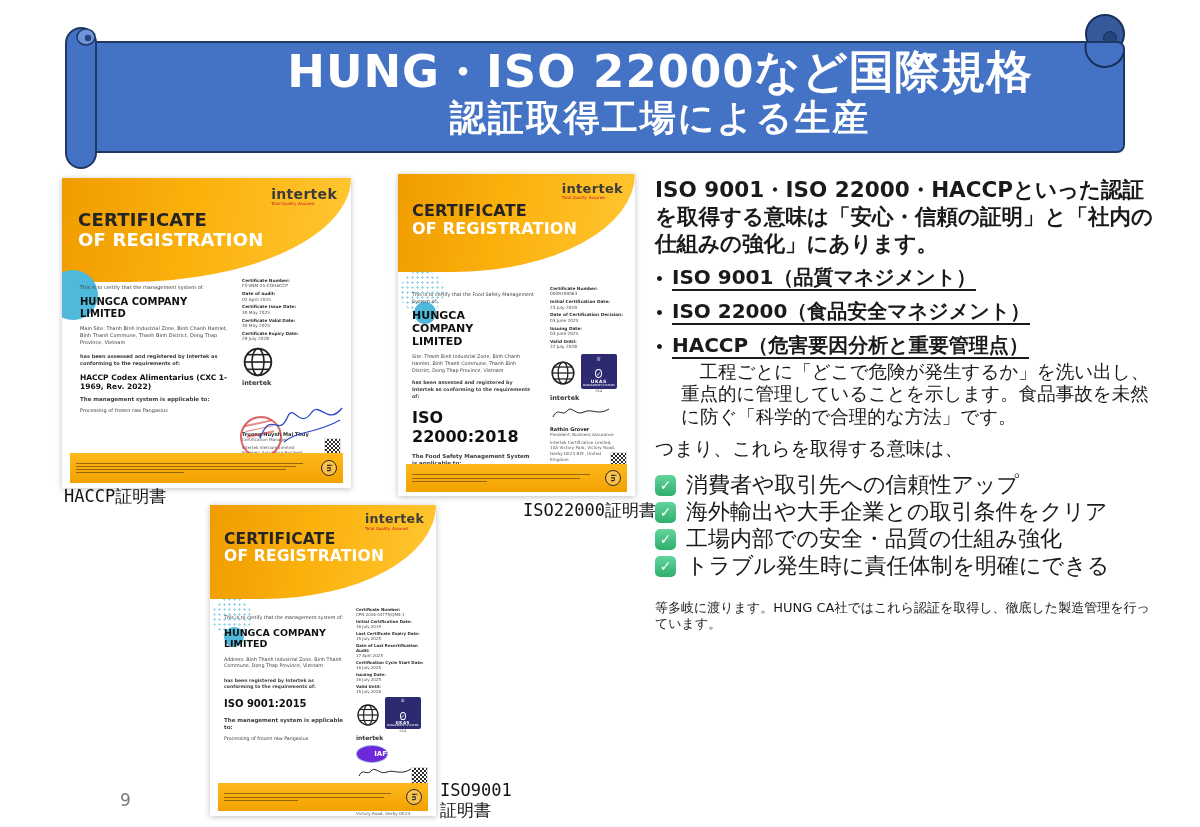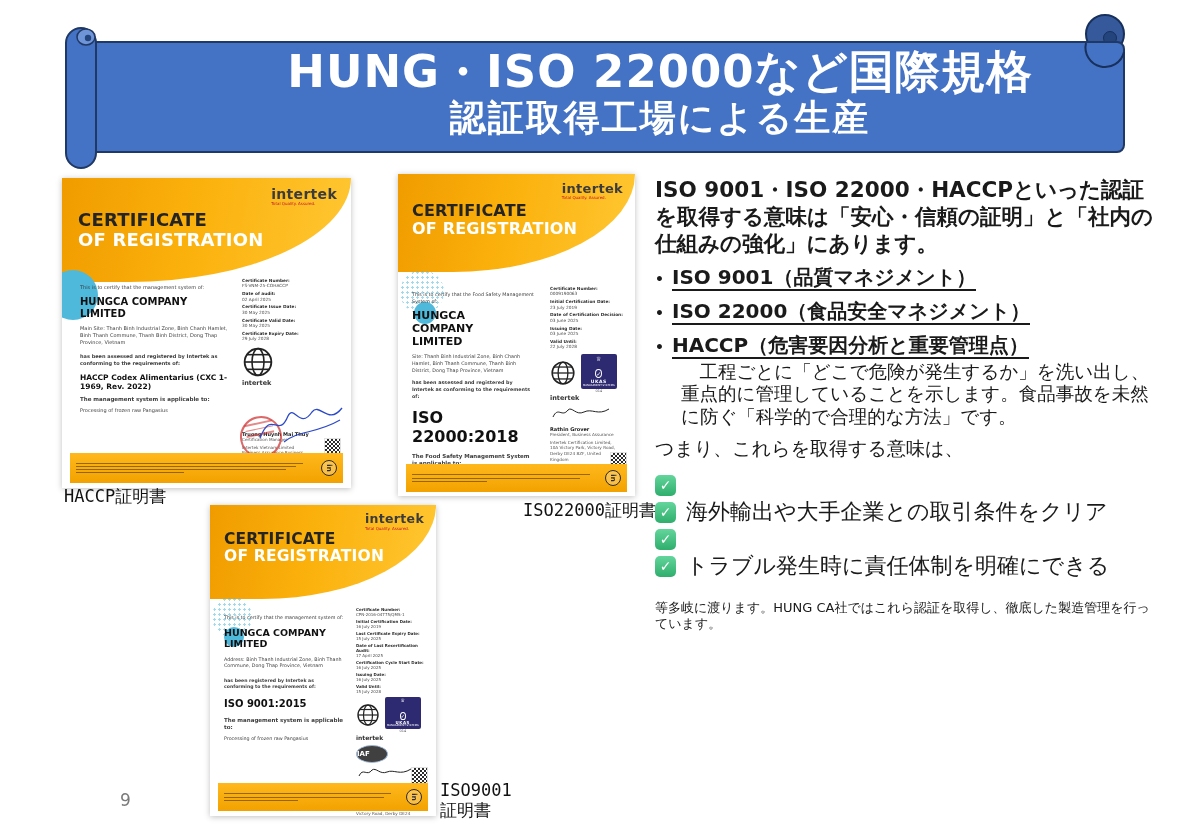--- a/index.html
+++ b/index.html
@@ -387,6 +387,7 @@
     <div>
       <div class="check-item">
         <span class="chk">✓</span>
+        <span>消費者や取引先への信頼性アップ</span>
       </div>
       <div class="check-item">
         <span class="chk">✓</span>

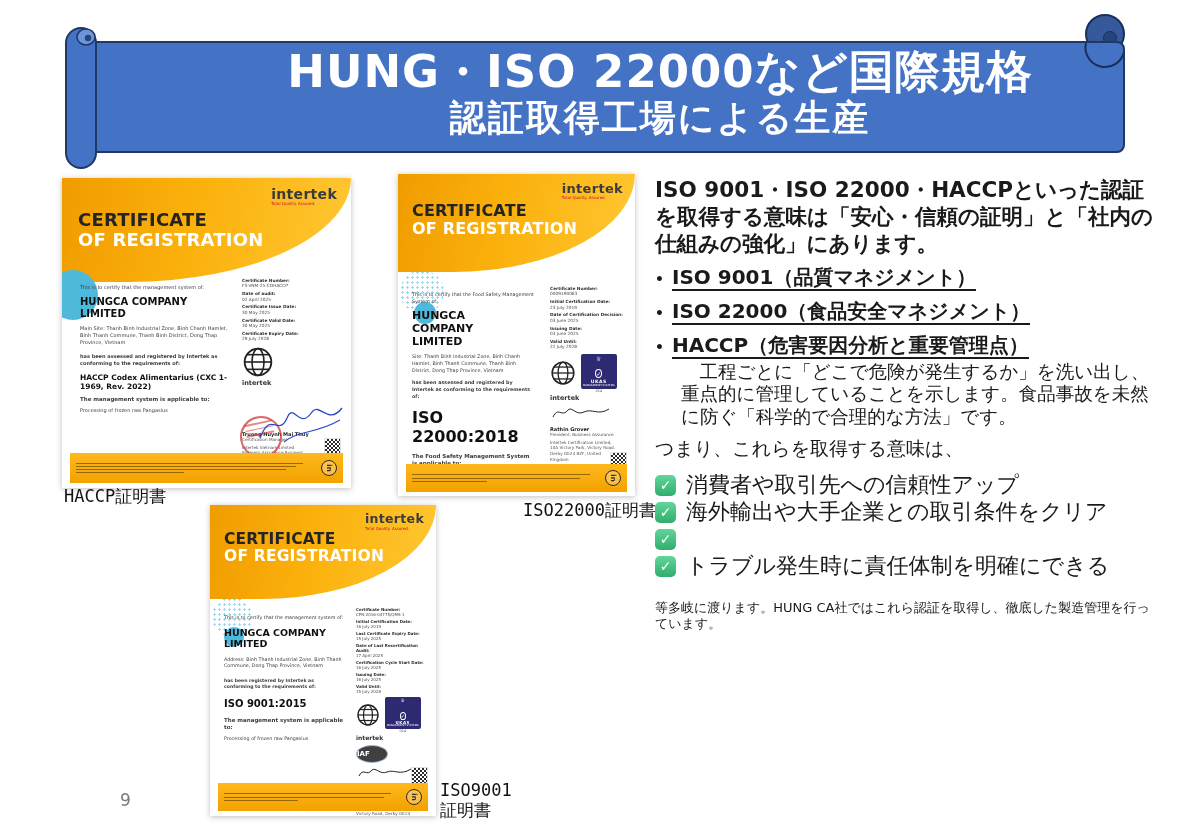--- a/index.html
+++ b/index.html
@@ -395,6 +395,7 @@
       </div>
       <div class="check-item">
         <span class="chk">✓</span>
+        <span>工場内部での安全・品質の仕組み強化</span>
       </div>
       <div class="check-item">
         <span class="chk">✓</span>

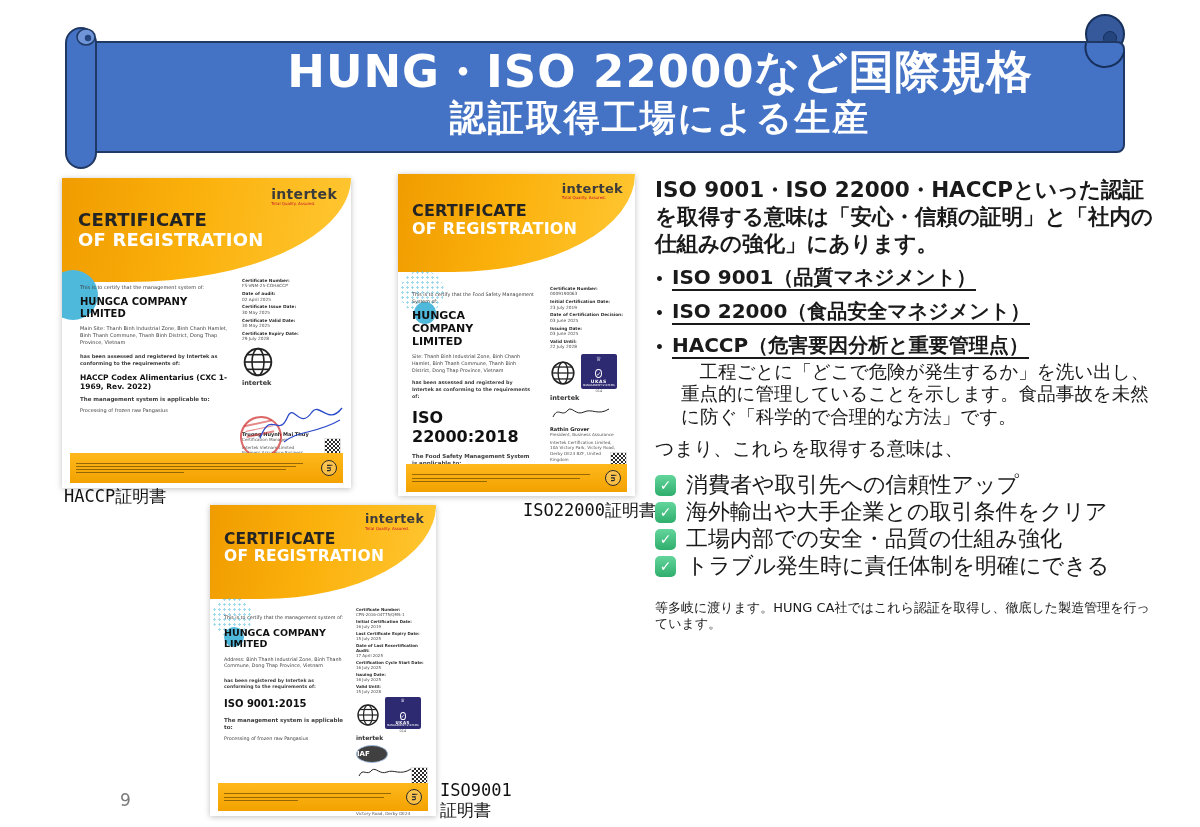--- a/index.html
+++ b/index.html
@@ -44,8 +44,8 @@
   .ukas .uname{font-size:4.5px;font-weight:800;letter-spacing:.5px;display:block;}
   .ukas .usub{font-size:2.6px;display:block;}
   .ukas-num{font-size:3.5px;color:#555;text-align:center;}
-  .iaf{width:30px;height:16px;border-radius:50%;background:#404040;border:1.5px solid #9db8d8;color:#fff;
-       font-size:7px;font-weight:800;display:flex;align-items:center;justify-content:flex-start;margin-top:4px;}
+  .iaf{width:30px;height:16px;border-radius:50%;background:#6d28d9;border:1.5px solid #9db8d8;color:#fff;
+       font-size:7px;font-weight:800;display:flex;align-items:center;justify-content:flex-end;margin-top:4px;}
   .signer-name{font-size:5px;font-weight:800;color:#222;margin-top:2px;}
   .signer-title{font-size:4.2px;color:#555;}
   .issuer{font-size:4.2px;color:#555;line-height:1.35;margin-top:3px;}

